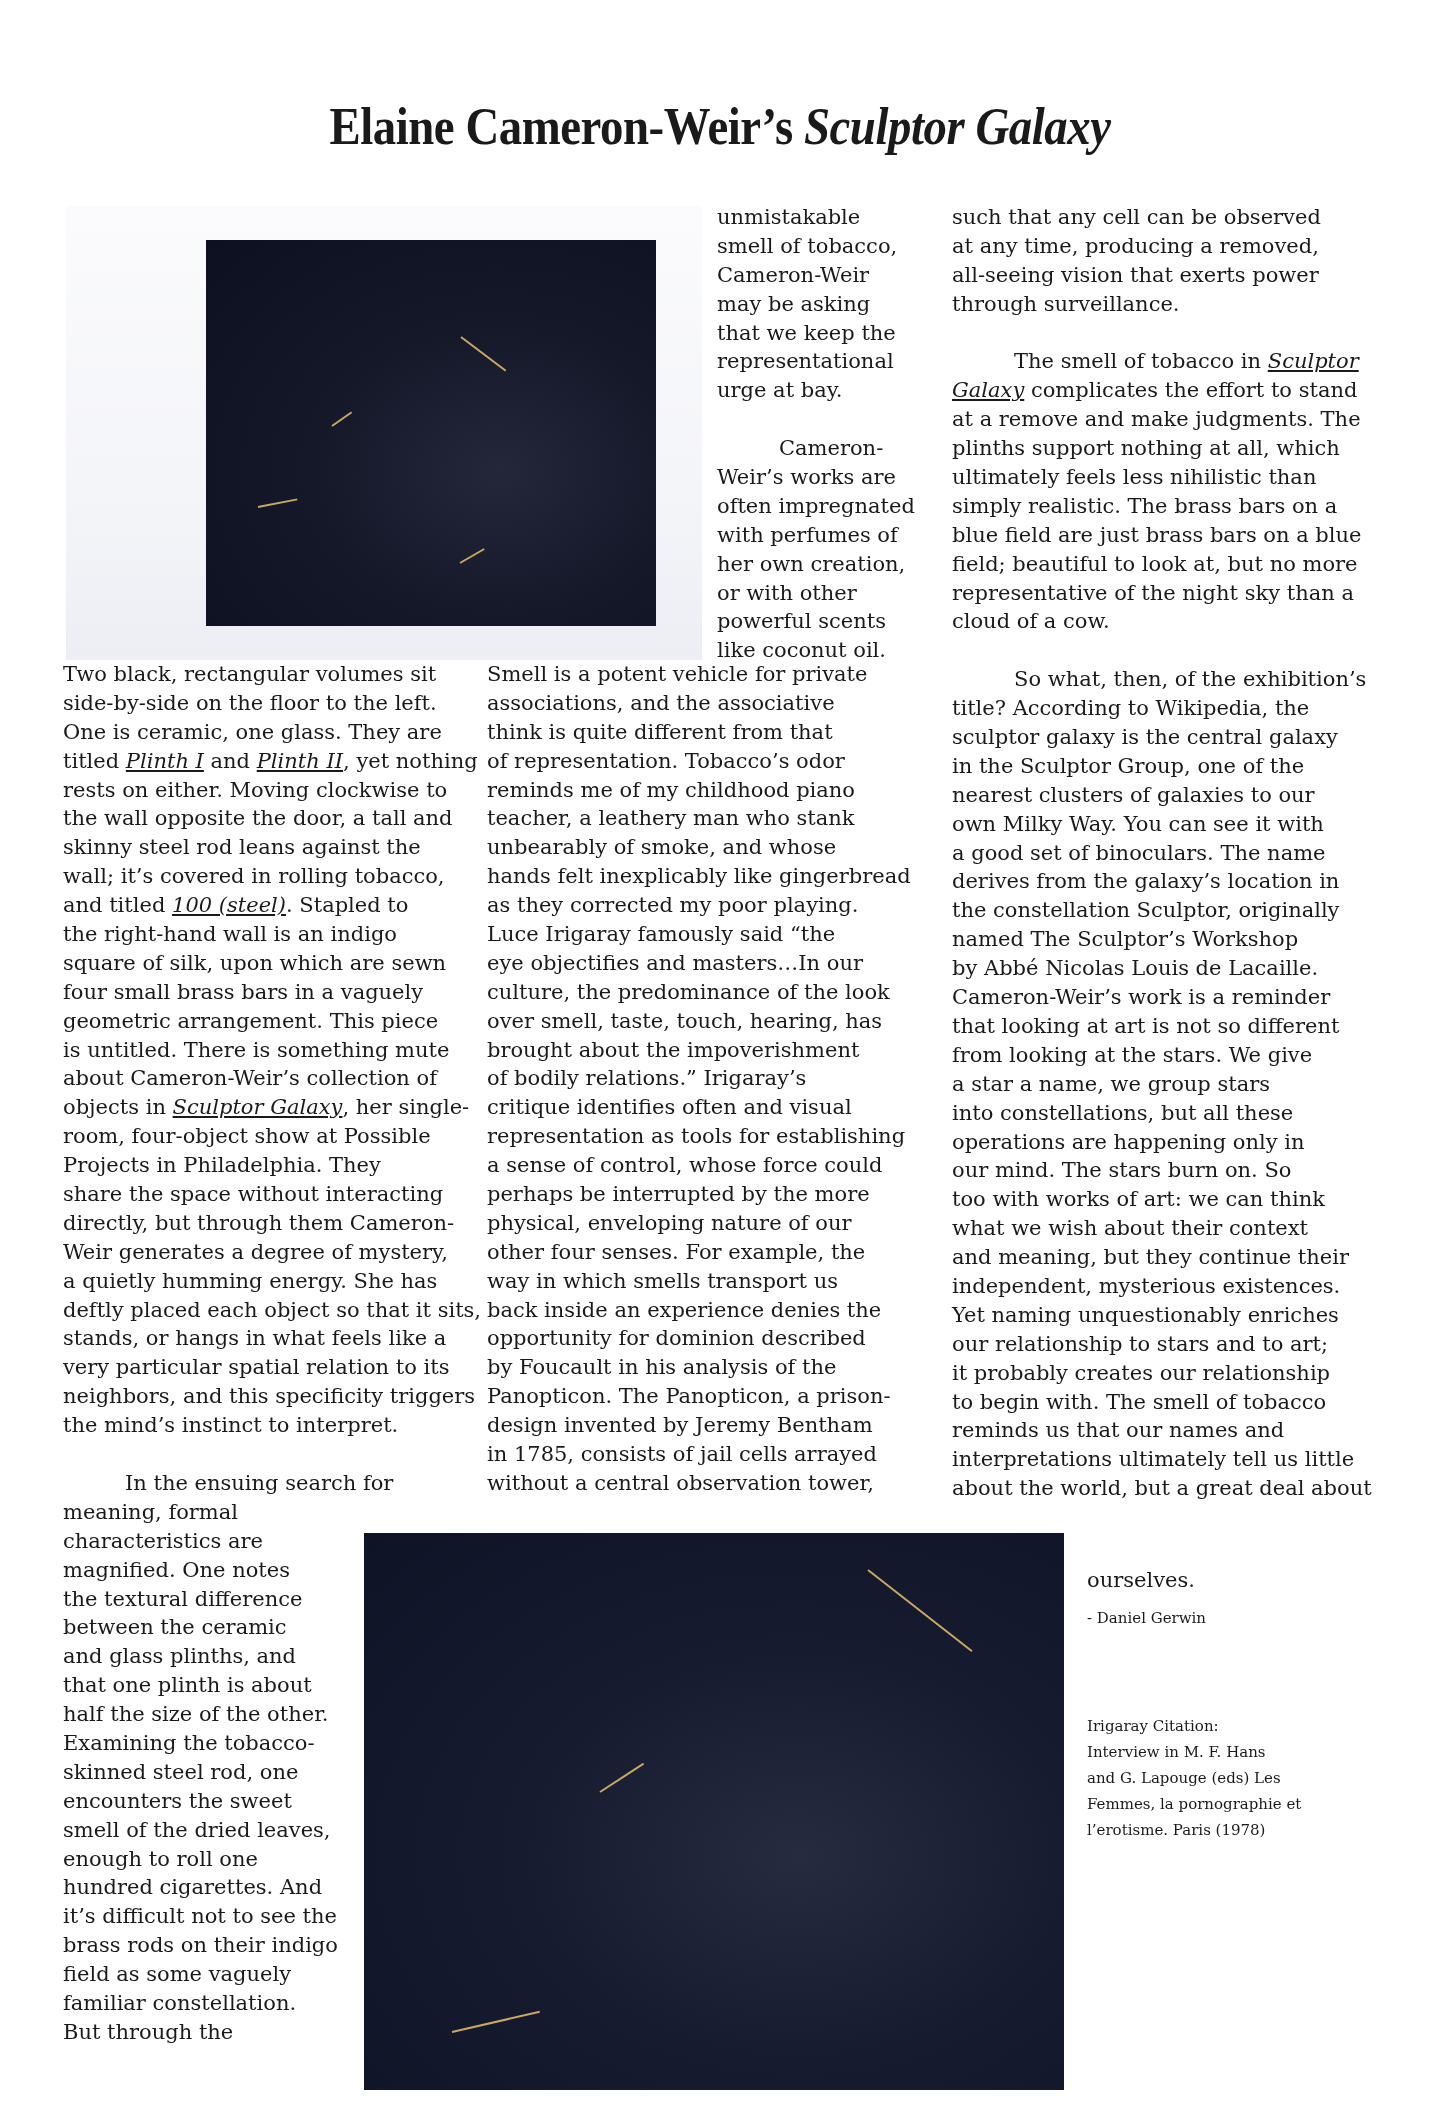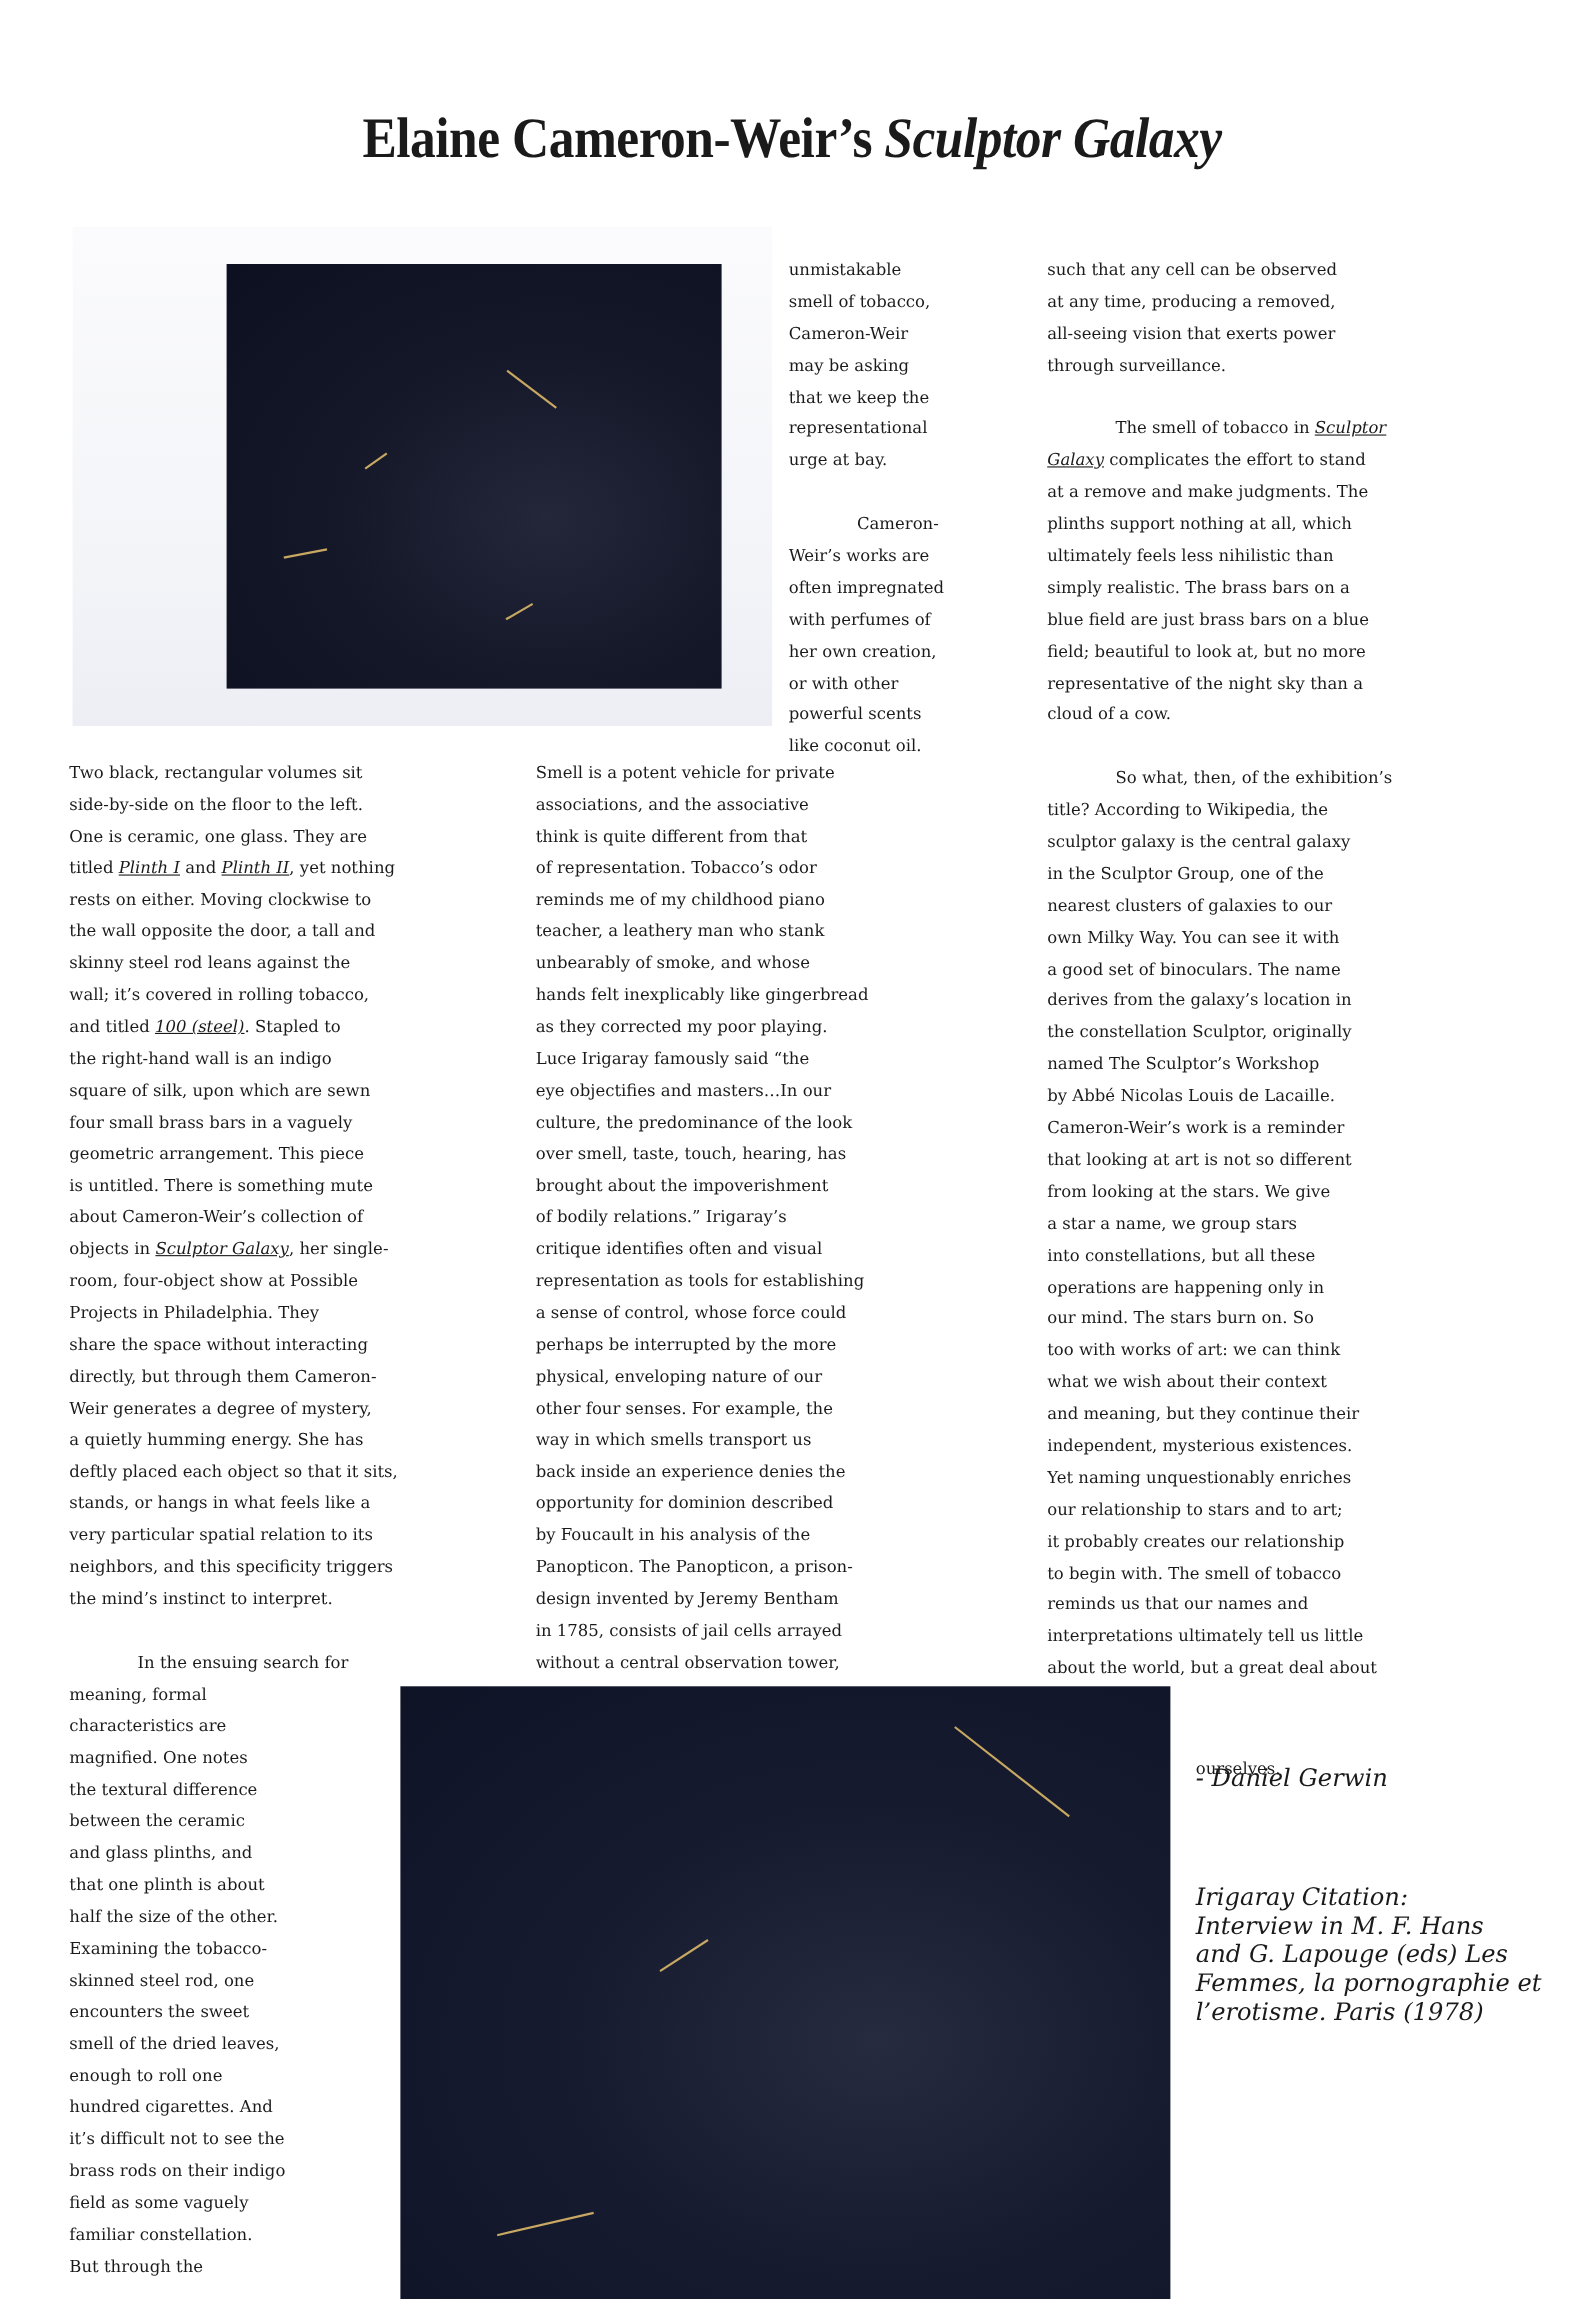--- a/index.html
+++ b/index.html
@@ -9,7 +9,7 @@
            font-family:"Liberation Serif", serif; font-weight:bold; font-size:52px;
            letter-spacing:-0.5px; transform:scaleX(0.9); }
   .title i { font-style:italic; }
-  .col { position:absolute; font-size:15px; line-height:28.9px; white-space:nowrap;margin-top:28px; }
+  .col { position:absolute; font-size:21px; line-height:28.9px; white-space:nowrap; }
   .col .ln { display:block; height:28.9px; }
   .col i { font-style:italic;text-decoration:underline; }
   .indent { padding-left:62px; }

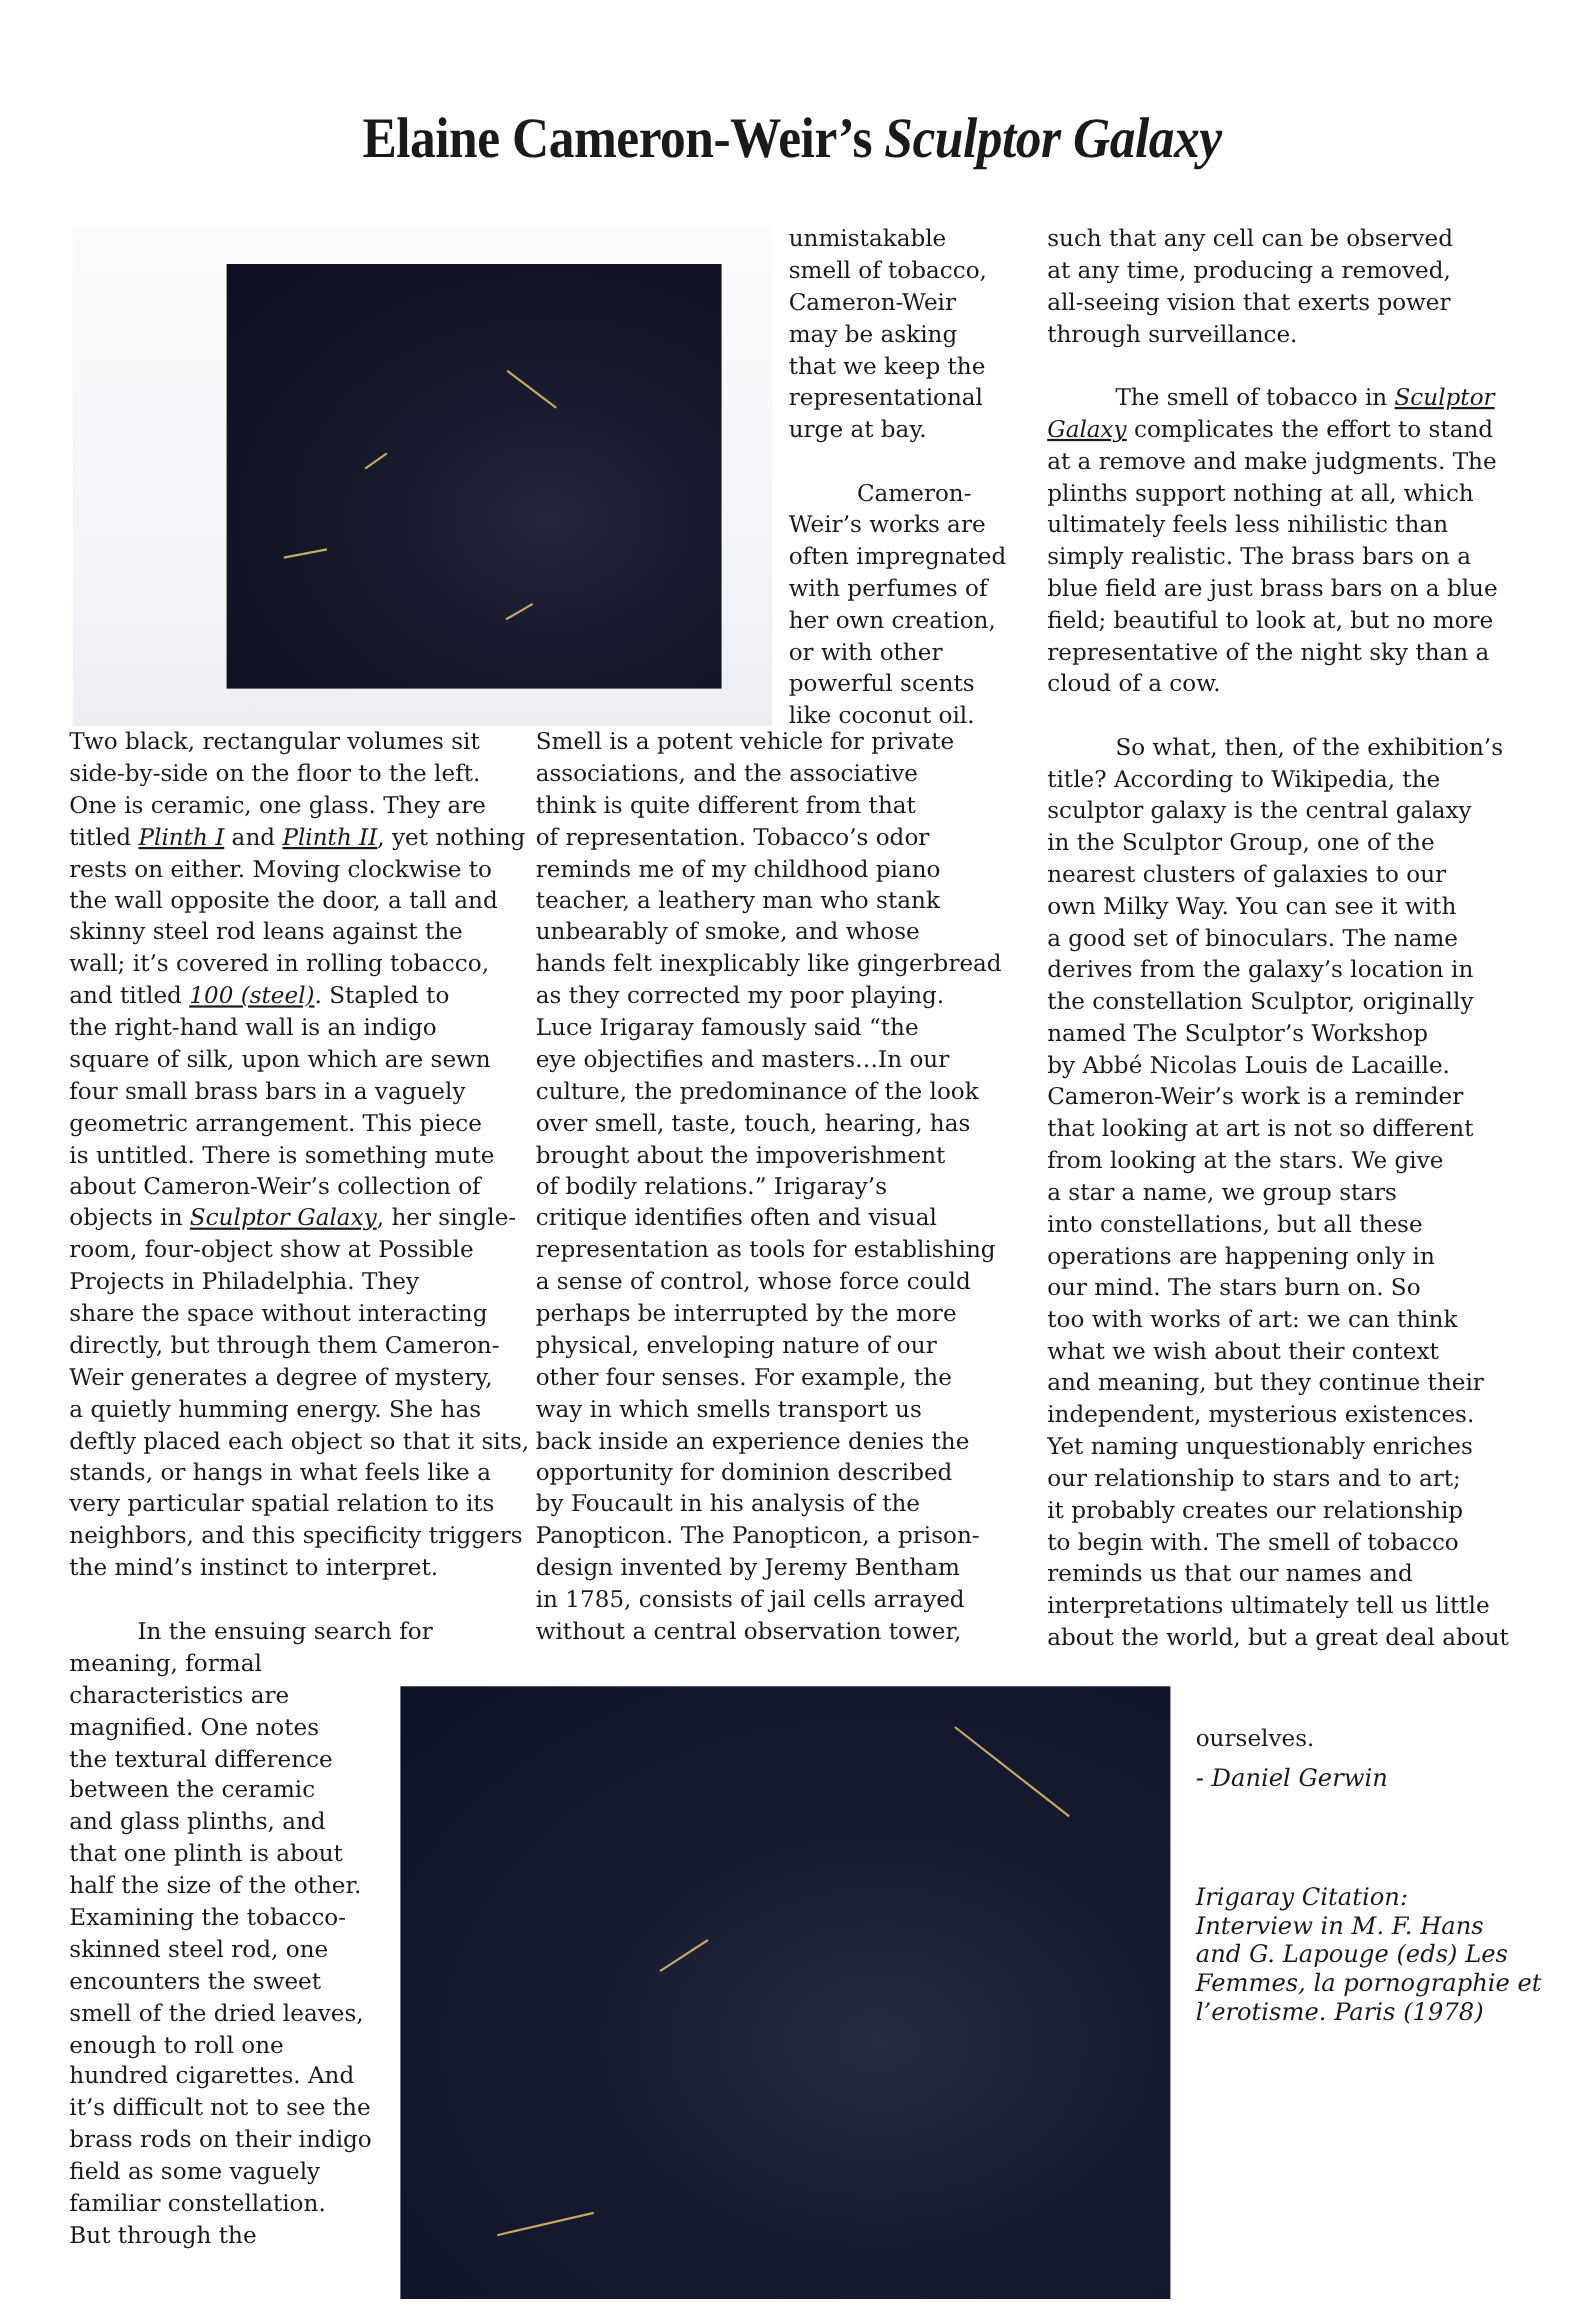--- a/index.html
+++ b/index.html
@@ -20,7 +20,7 @@
   .photo2 { position:absolute; left:364px; top:1533px; width:700px; height:557px;
             background:radial-gradient(ellipse at 62% 58%, #262b40 0%, #161b30 45%, #0e1326 100%); }
   .bar { position:absolute; height:2px; background:#c8a862; transform-origin:0 50%; }
-  .small { position:absolute; font-size:22px; line-height:26px; white-space:nowrap;font-style:italic; }
+  .small { position:absolute; font-size:15px; line-height:26px; white-space:nowrap; }
 </style>
 </head>
 <body>

